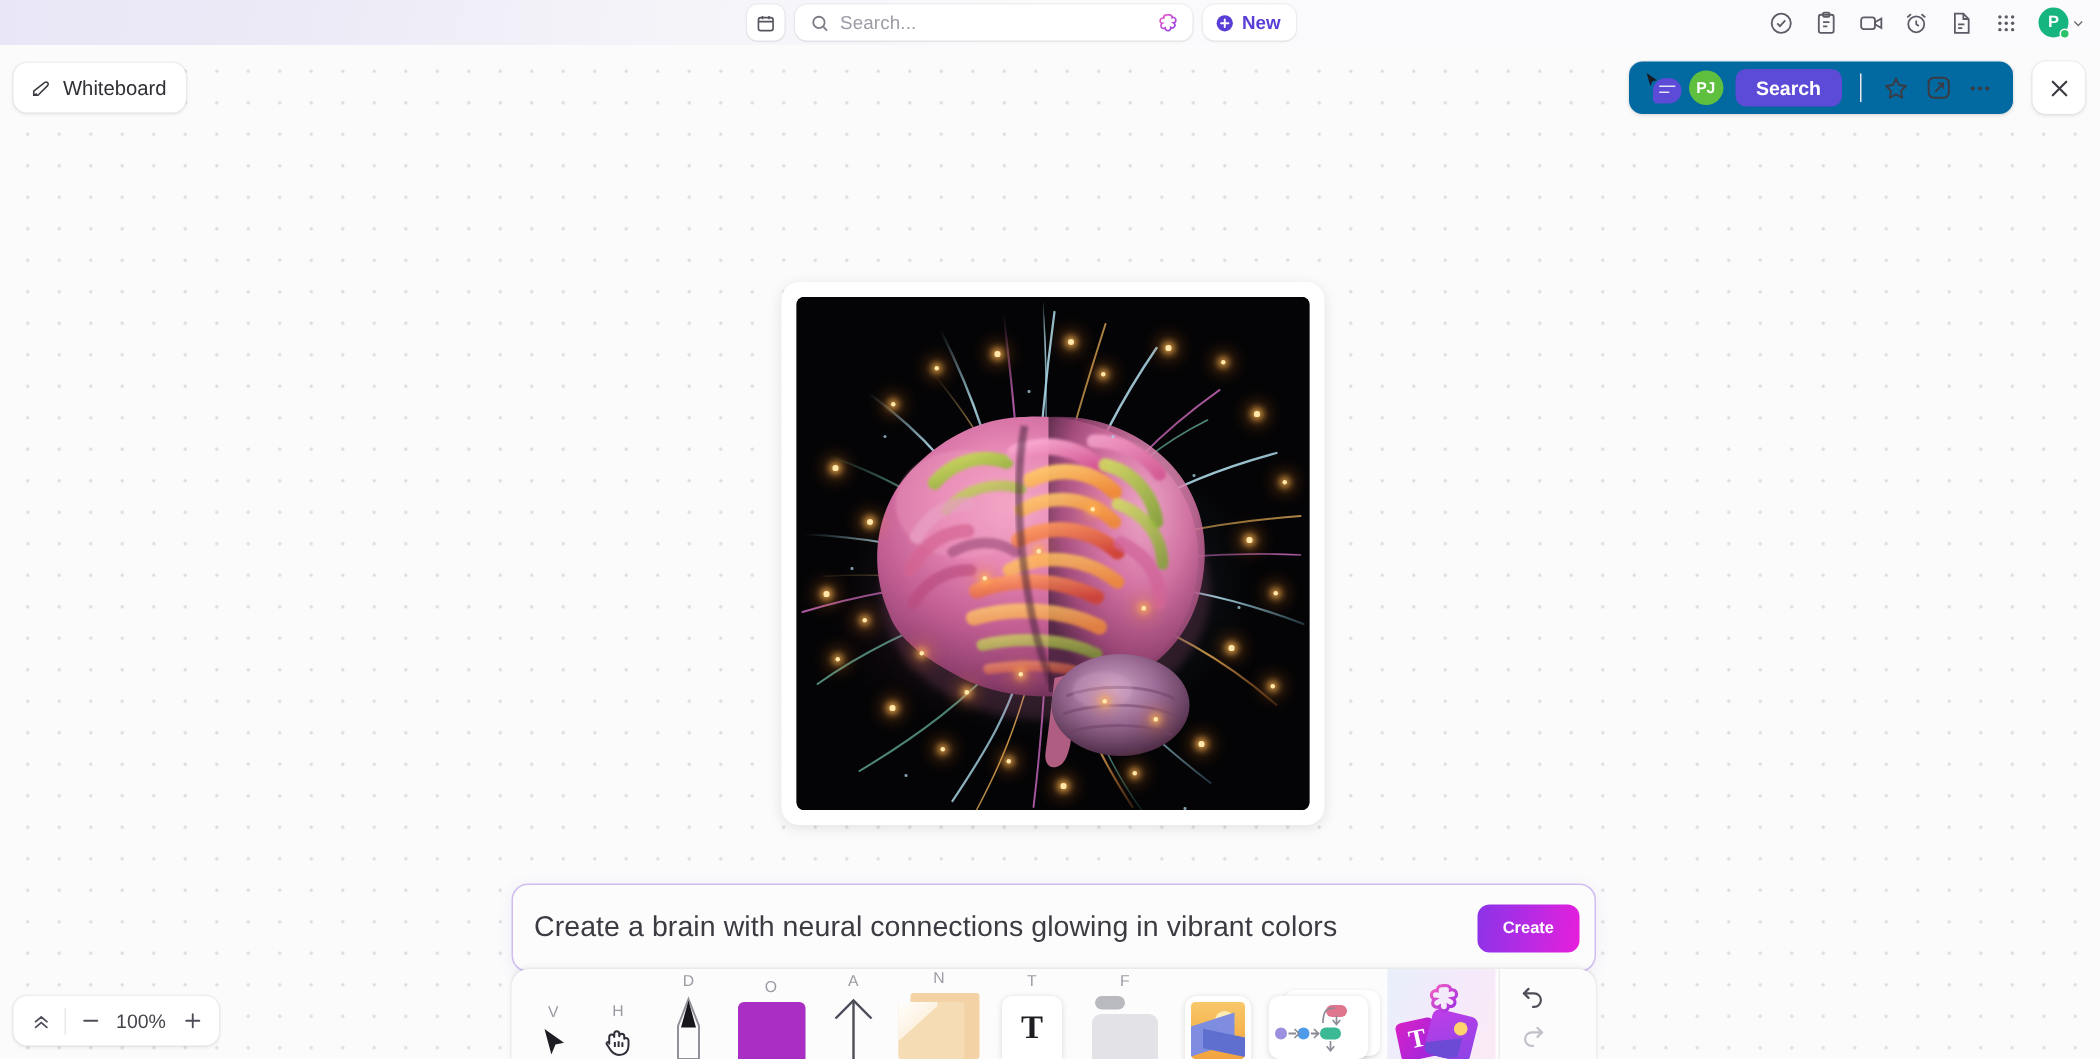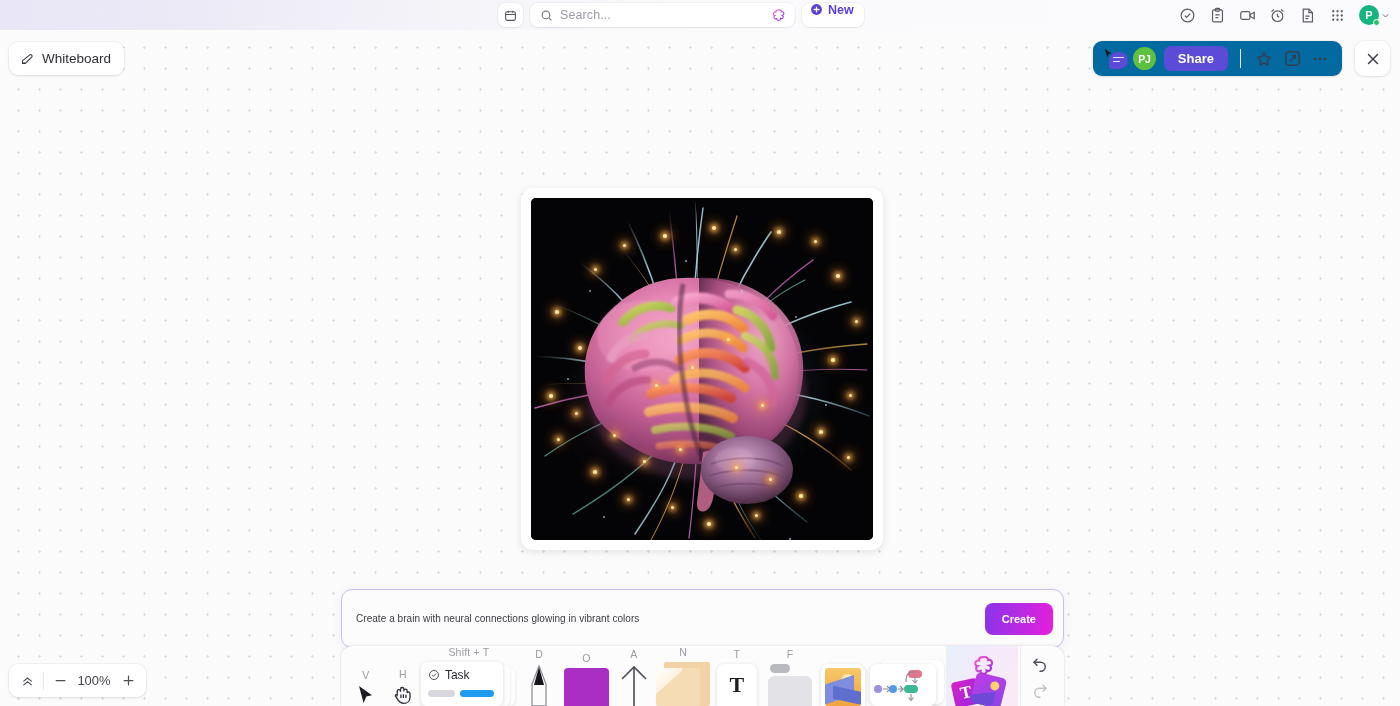--- a/index.html
+++ b/index.html
@@ -36,7 +36,7 @@
   }
   .new-btn {
     height: 24px; border-radius: 8px; background: #fff; display: flex;
-    gap: 5px; padding: 0 10px 0 8px;
+    align-items: center; gap: 5px; padding: 0 10px 0 8px;
     box-shadow: 0 0 0 1px rgba(0,0,0,.04), 0 1px 1.5px rgba(0,0,0,.05);
     cursor: pointer;
   }

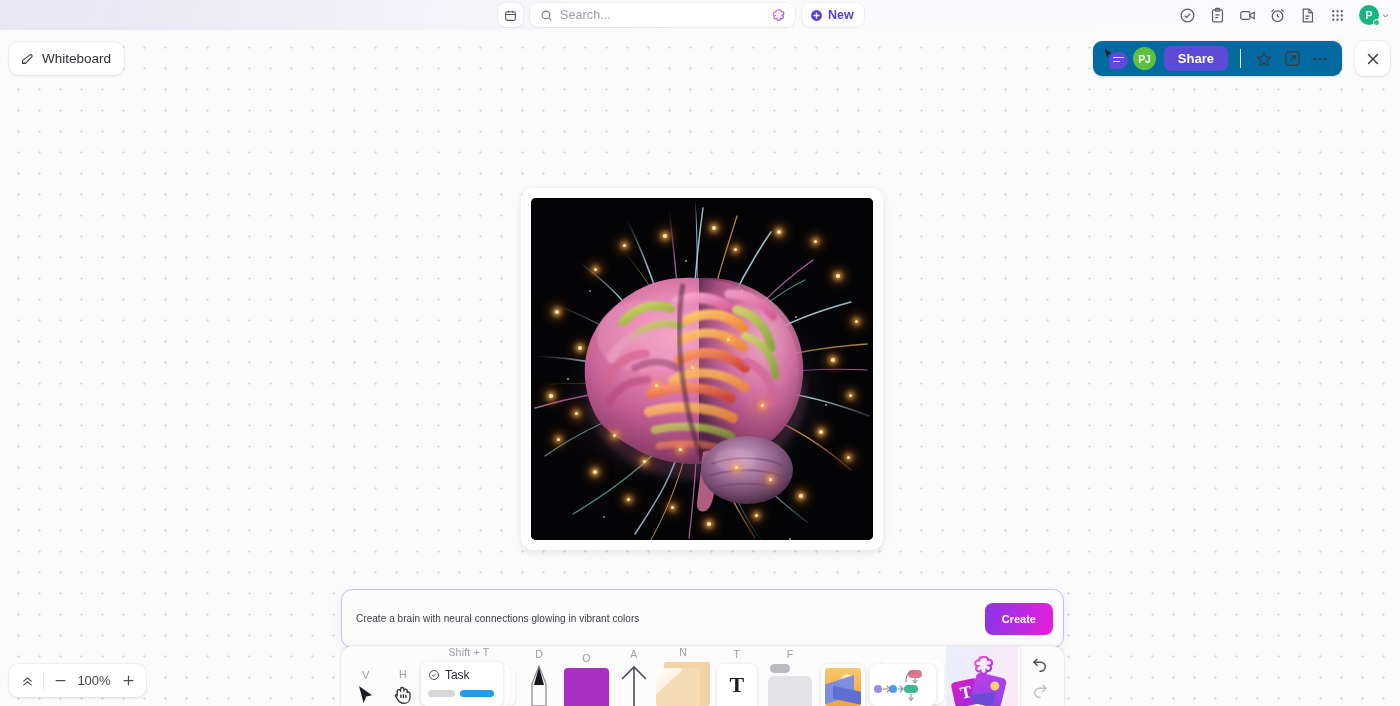--- a/index.html
+++ b/index.html
@@ -429,7 +429,7 @@
       <span>PJ</span>
     </div>
     <div class="share-btn">
-      <span>Share</span>
+      <span>Search</span>
     </div>
     <div class="tr-div"></div>
     <div class="tr-ic">

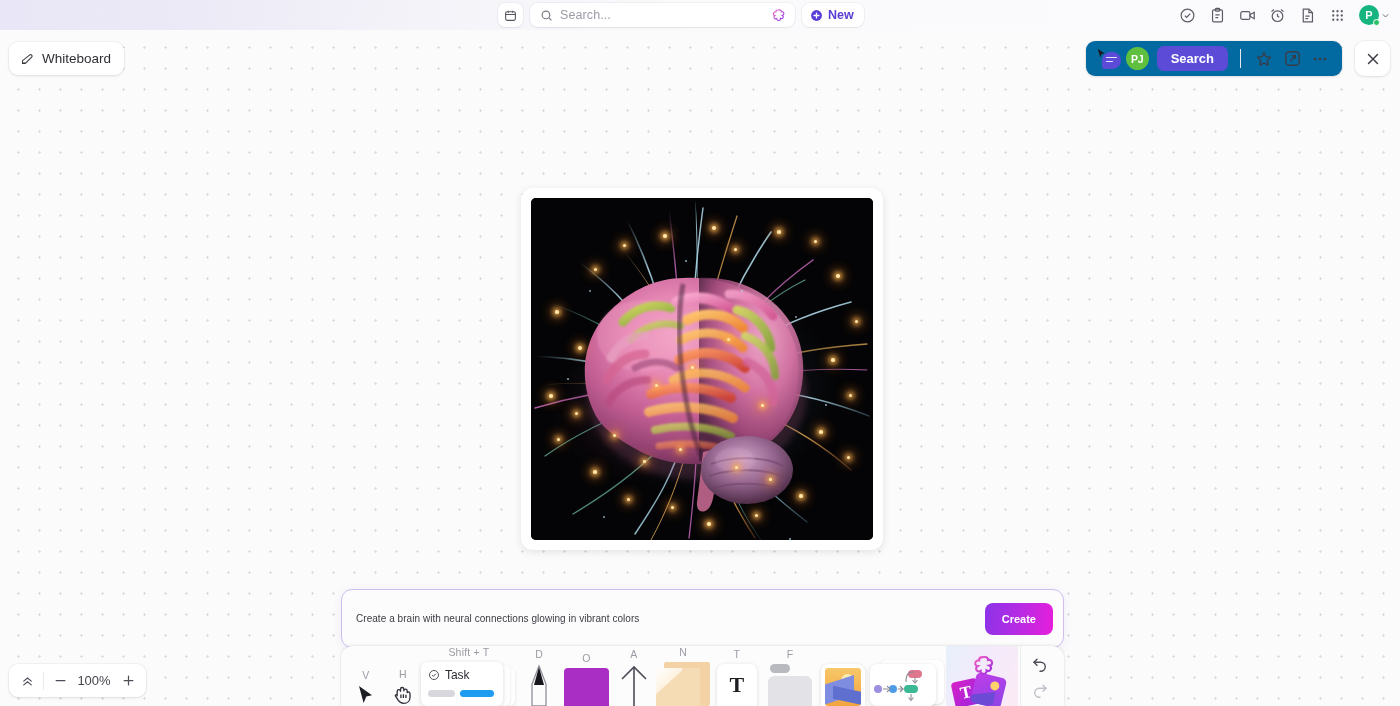--- a/index.html
+++ b/index.html
@@ -150,7 +150,7 @@
     display: flex; align-items: center; padding: 0 10px 0 14px;
   }
   .prompt-text {
-    flex: 1; font-size: 10px; color: #3b3b42; letter-spacing: .05px;
+    flex: 1; font-size: 19px; color: #3b3b42; letter-spacing: .05px;
     white-space: nowrap; overflow: hidden;
   }
   .create-btn {

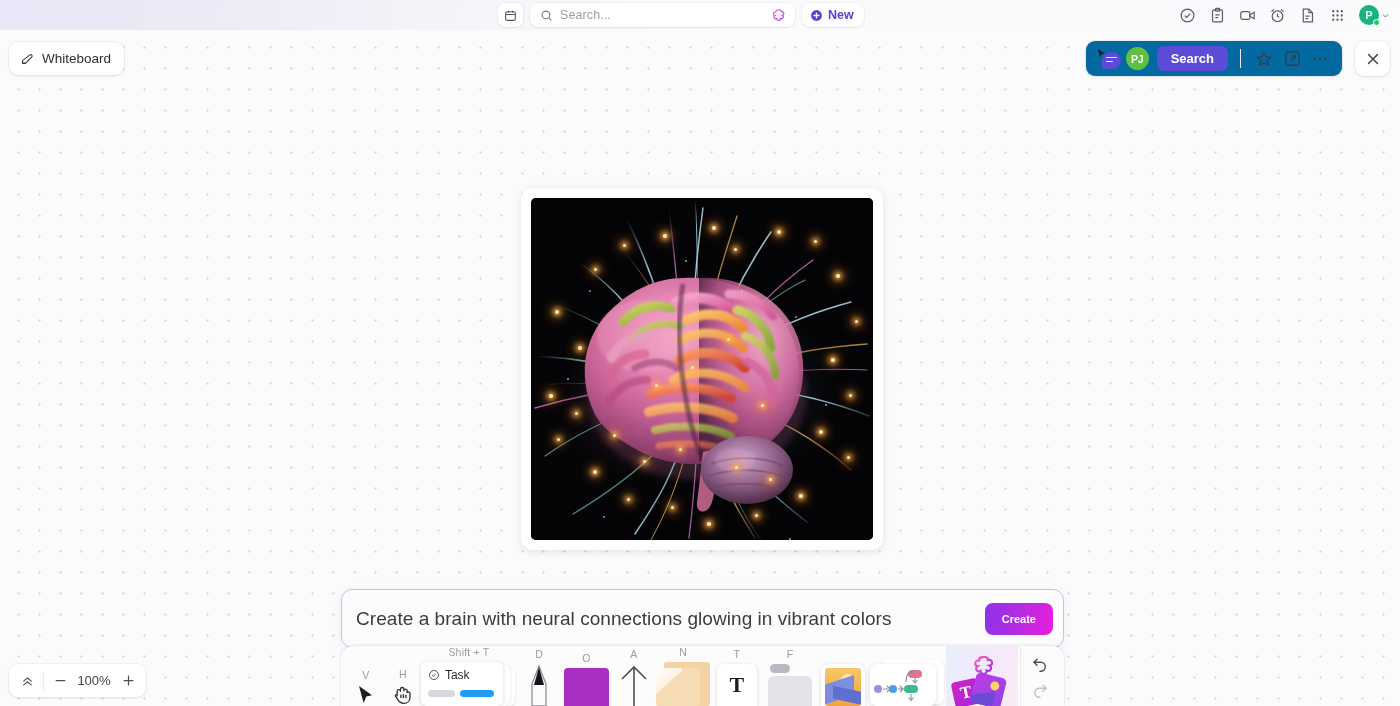--- a/index.html
+++ b/index.html
@@ -682,28 +682,6 @@
       </span>
     </div>
 
-    <div class="tool t-task">
-      <span class="key">Shift + T</span>
-      <span class="glyph">
-        <div class="task-stack">
-          <div class="task-card-back2"></div>
-          <div class="task-card-back1"></div>
-          <div class="task-card-front">
-            <div class="task-row">
-              <svg width="12" height="12" viewBox="0 0 24 24" fill="none" stroke="#53535d" stroke-width="2">
-                <circle cx="12" cy="12" r="9"></circle>
-                  <path d="M8.3 12.3l2.5 2.5 4.9-5.3"></path>
-              </svg>
-              <span class="tl">Task</span>
-            </div>
-            <div class="task-bars">
-                <div class="b1"></div>
-                <div class="b2"></div>
-              </div>
-          </div>
-        </div>
-      </span>
-    </div>
 
     <div class="tool t-pen">
       <span class="key">D</span>

